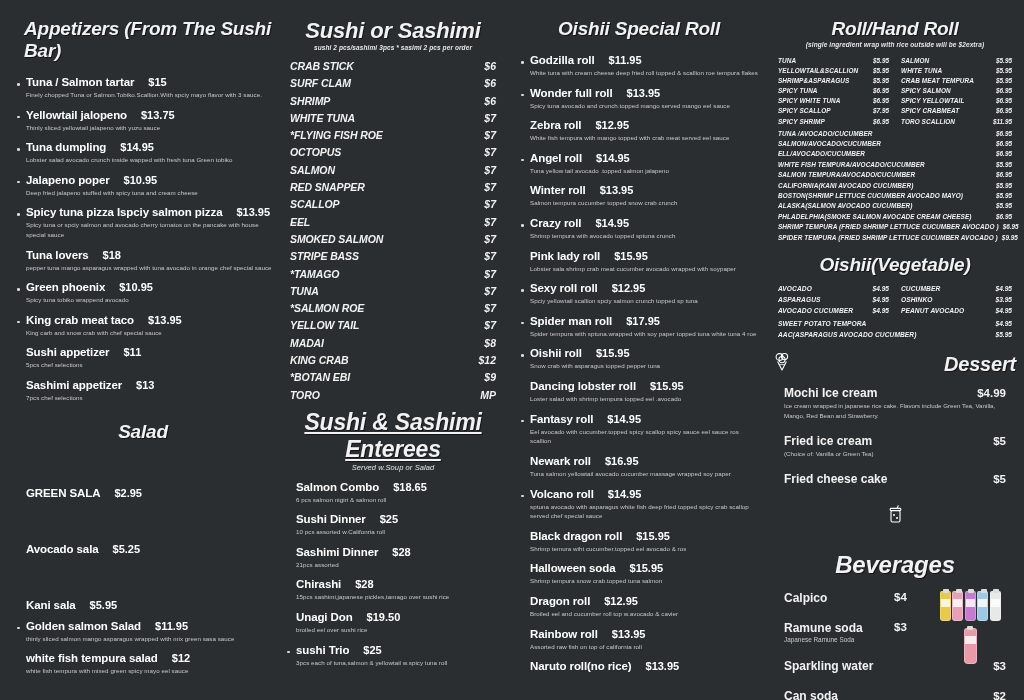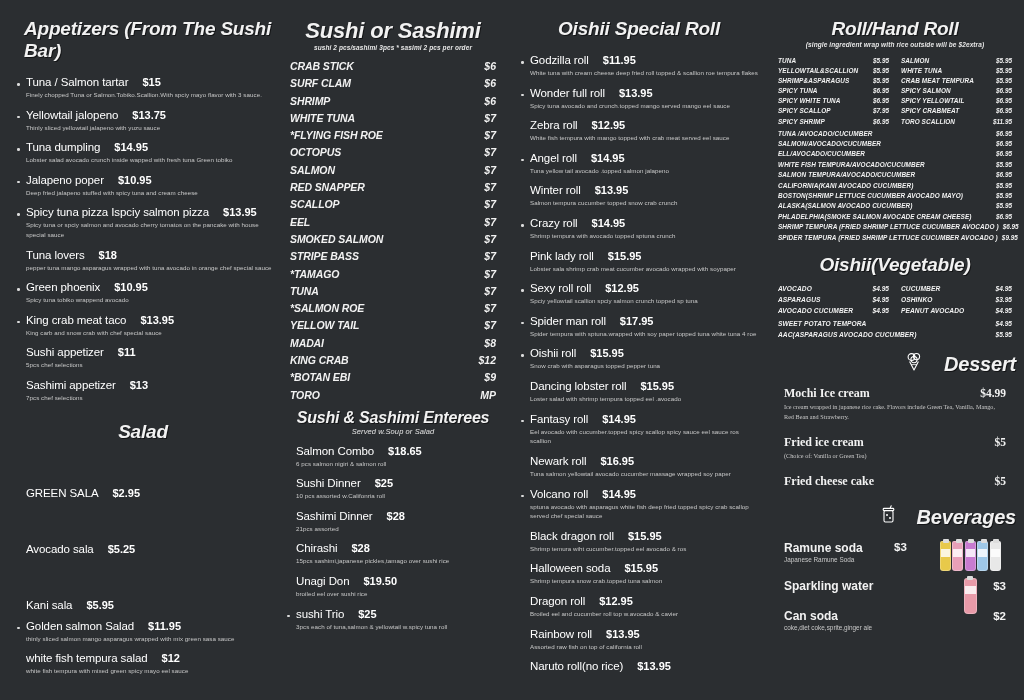--- a/index.html
+++ b/index.html
@@ -48,7 +48,7 @@
   .item { position: relative; margin-bottom: 9px; padding-left: 12px; }
   .item .nm-line { display: flex; align-items: baseline; }
   .item .nm {
-    font-size: 11.5px; font-weight: normal; color: #ffffff;
+    font-size: 11.5px; font-weight: bold; color: #ffffff;
     letter-spacing: -0.1px; white-space: nowrap;
   }
   .item .pr {

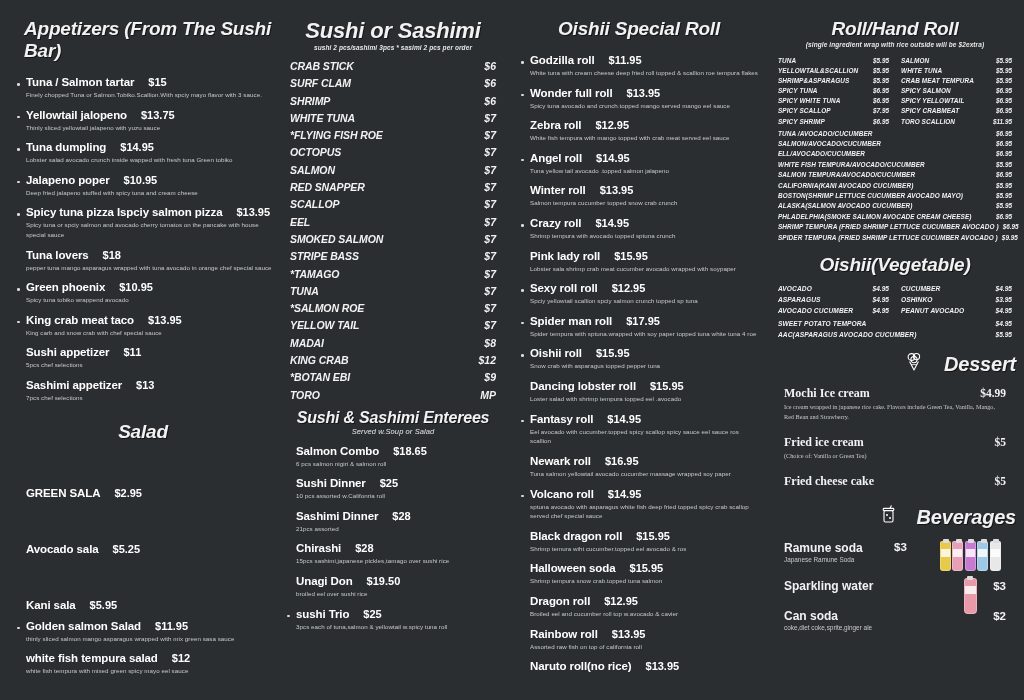--- a/index.html
+++ b/index.html
@@ -41,7 +41,7 @@
     letter-spacing: 0.1px;
   }
   .sub-head-serif { font-size: 7.5px; font-style: italic; font-weight: normal; }
-  .icon-head { display: flex; align-items: center; justify-content: flex-end; gap: 21px; }
+  .icon-head { display: flex; align-items: center; justify-content: space-between; gap: 21px; }
   .icon-head svg { flex: 0 0 auto; }
 
   

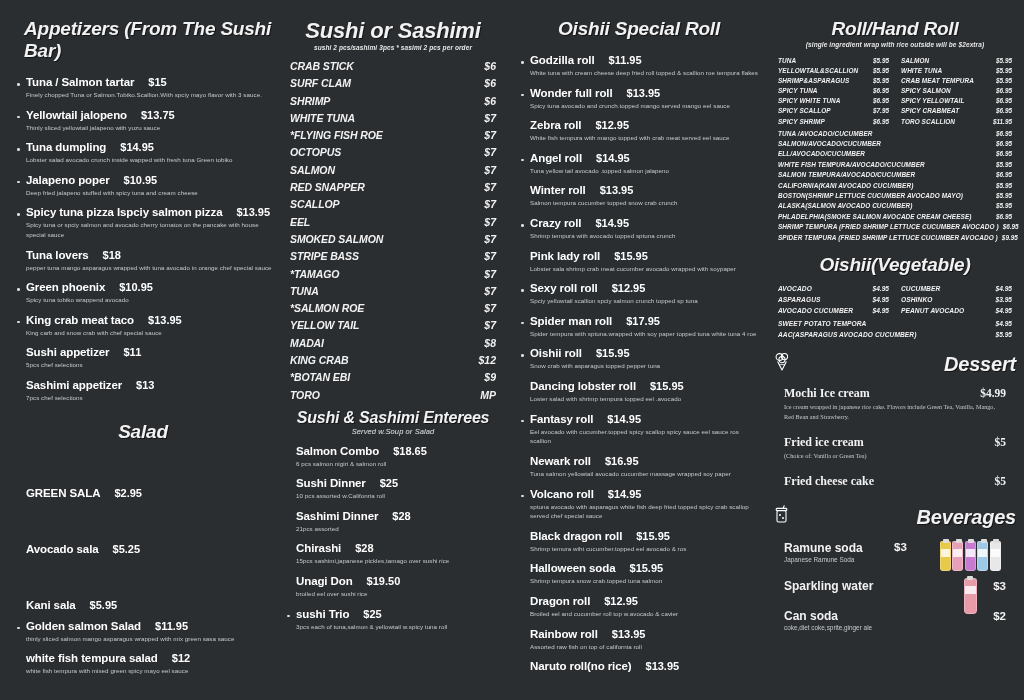--- a/index.html
+++ b/index.html
@@ -105,7 +105,7 @@
   .dz .nm { font-size: 12px; font-weight: bold; }
   .dz .pr { font-size: 11.5px; font-weight: bold; }
   .dz .ds { font-size: 6.2px; color: #c9c9c9; line-height: 1.6; margin-top: 1px; }
-  .dz-item { margin-bottom: 13px; font-family: Liberation Serif, serif; }
+  .dz-item { margin-bottom: 13px; }
 
   .bev { padding: 0 10px; position: relative; }
   .bev-item { margin-bottom: 16px; }

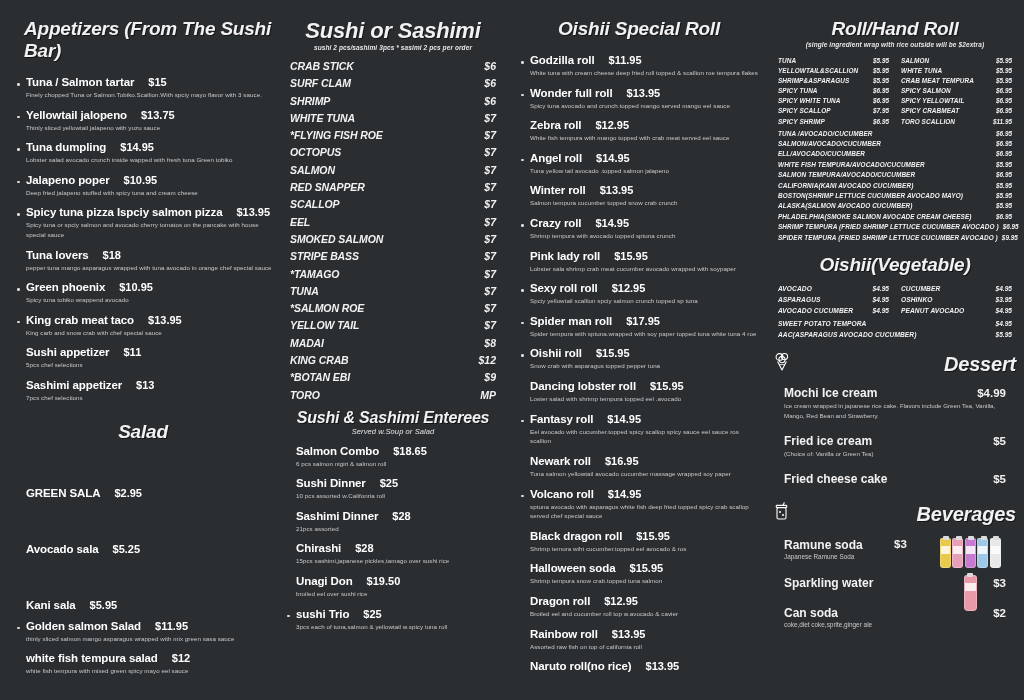--- a/index.html
+++ b/index.html
@@ -29,7 +29,7 @@
   .h-appetizers { font-size: 19px; text-align: left; padding-left: 10px; margin-bottom: 14px; }
   .h-salad { font-size: 19px; margin: 18px 0 10px 0; }
   .h-sushi { font-size: 22px; margin-bottom: 0px; }
-  .h-entrees { font-size: 16px; margin: 8px 0 0 0; }
+  .h-entrees { font-size: 23px; margin: 8px 0 0 0; text-decoration: underline; }
   .h-special { font-size: 19px; margin-bottom: 14px; }
   .h-roll { font-size: 19px; margin-bottom: 1px; }
   .h-veg { font-size: 19px; margin: 13px 0 9px 0; }

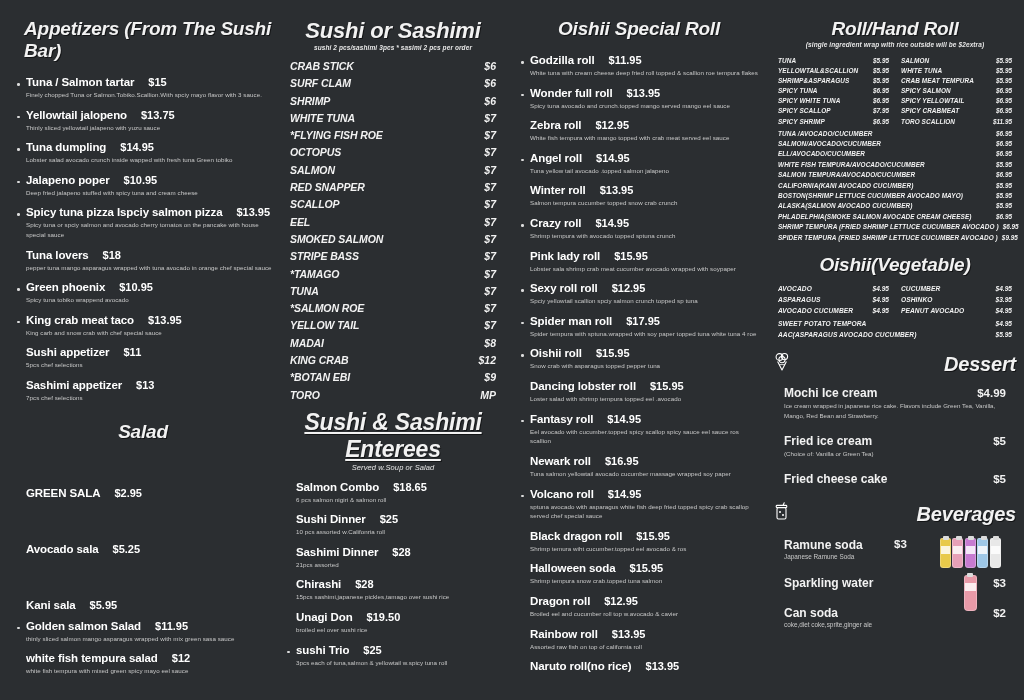--- a/index.html
+++ b/index.html
@@ -34,7 +34,7 @@
   .h-roll { font-size: 19px; margin-bottom: 1px; }
   .h-veg { font-size: 19px; margin: 13px 0 9px 0; }
   .h-dessert { font-size: 20px; margin: 14px 0 10px 0; }
-  .h-bev { font-size: 20px; margin: 16px 0 12px 0; }
+  .h-bev { font-size: 24px; margin: 16px 0 12px 0; flex-direction: column; }
   .sub-head {
     font-size: 6.5px; font-style: italic; font-weight: bold;
     text-align: center; color: #e6e6e6; margin-bottom: 9px;

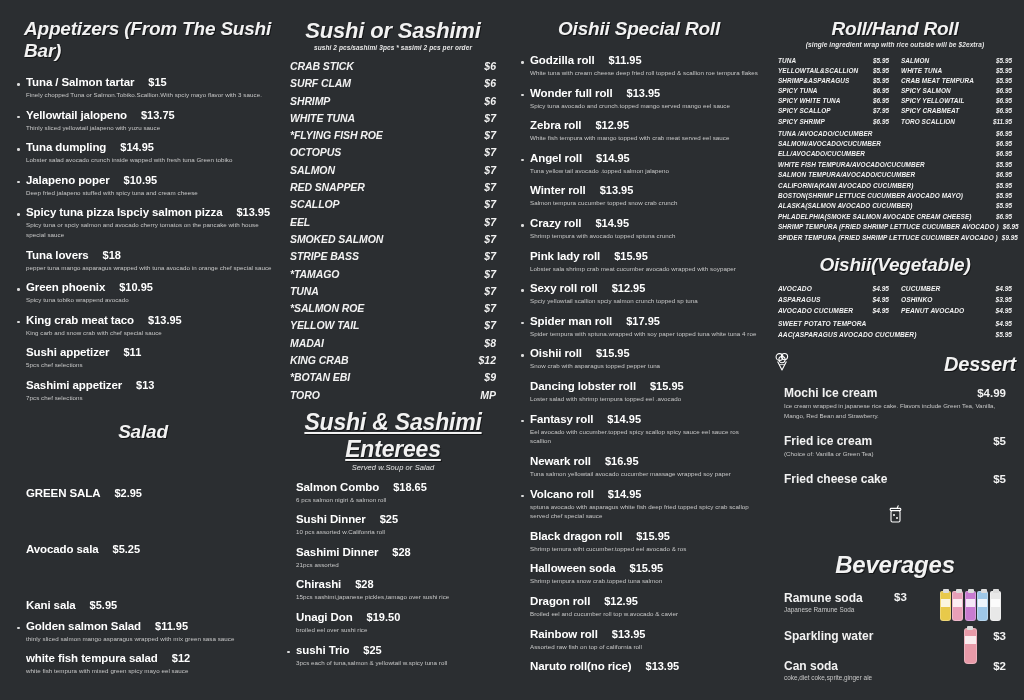--- a/index.html
+++ b/index.html
@@ -732,6 +732,12 @@
       <div id="bev-list">
           <div class="bev-item">
             <div class="bev-row">
+              <span class="nm">Calpico</span>
+              <span class="pr mid">$4</span>
+            </div>
+          </div>
+          <div class="bev-item">
+            <div class="bev-row">
               <span class="nm">Ramune soda</span>
               <span class="pr mid">$3</span>
             </div>

